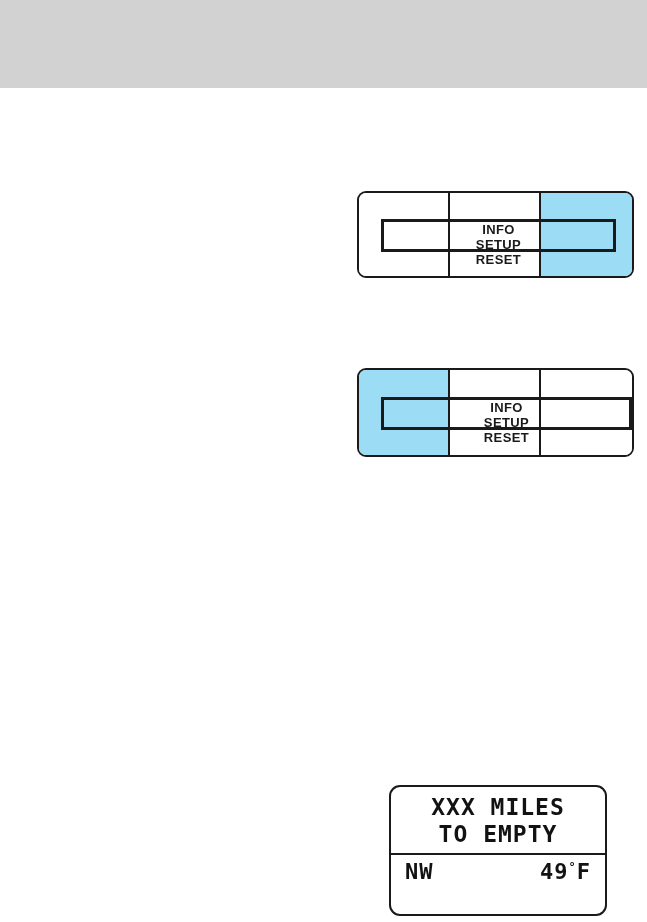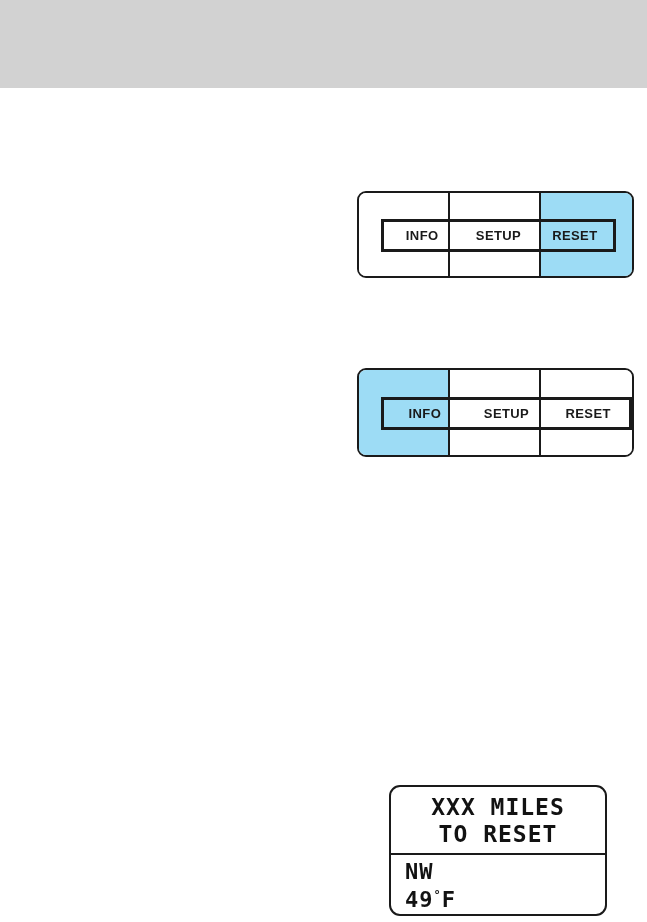--- a/index.html
+++ b/index.html
@@ -65,6 +65,7 @@
     border: 3px solid #1a1a1a;
     display: flex;
     pointer-events: none;
+    flex-direction: column;
   }
   .label-cell {
     flex: 1 1 0;

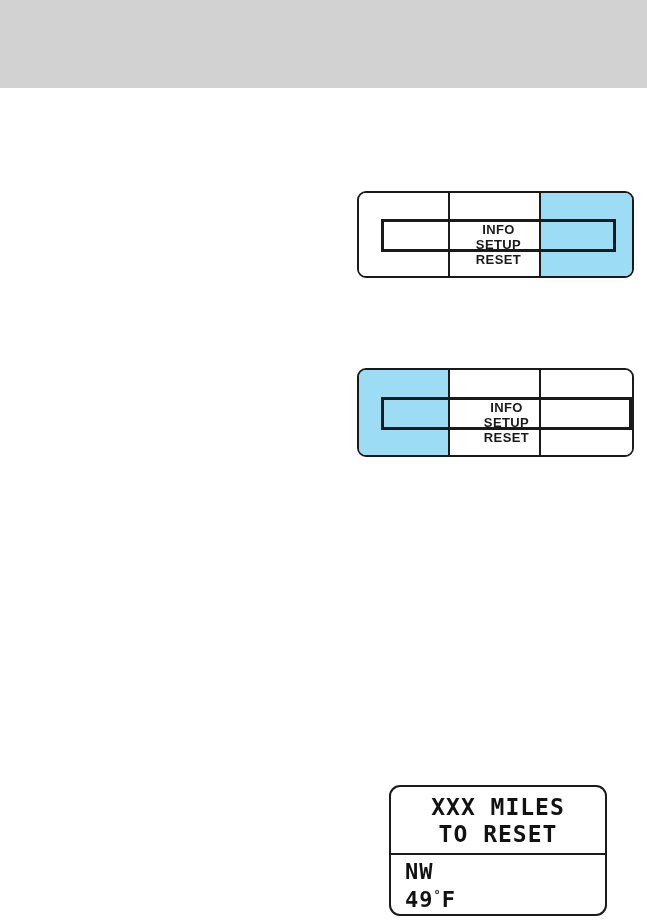--- a/index.html
+++ b/index.html
@@ -202,7 +202,7 @@
 <div class="lcd">
   <div class="lcd-top">
     <div class="lcd-line">XXX MILES</div>
-    <div class="lcd-line">TO RESET</div>
+    <div class="lcd-line">TO EMPTY</div>
   </div>
   <div class="lcd-bottom">
     <div class="lcd-row">

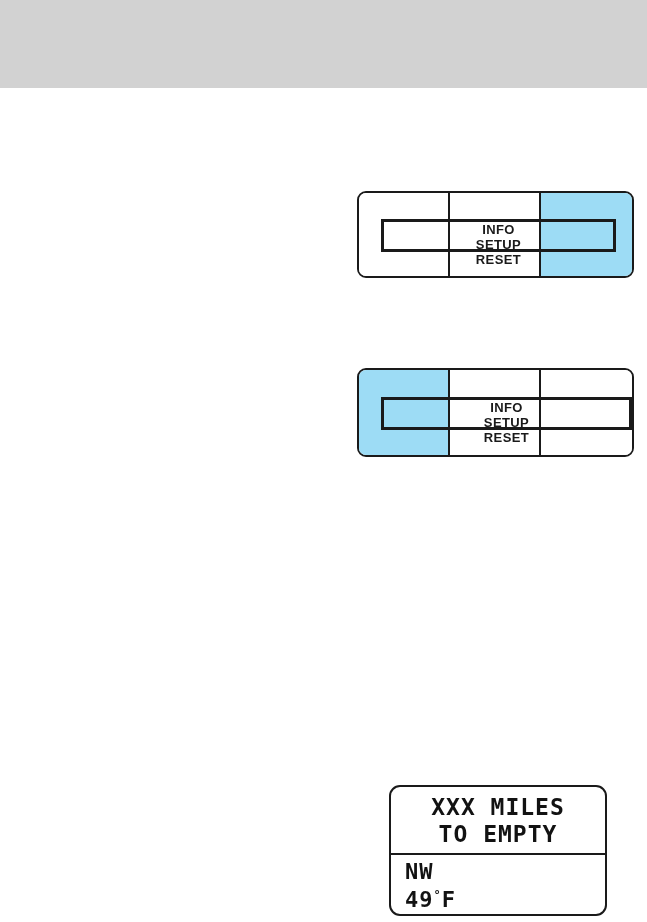--- a/index.html
+++ b/index.html
@@ -149,7 +149,6 @@
     align-items: baseline;
     justify-content: space-between;
     height: 30px;
-    flex-direction: column;
   }
   .lcd-row.second {
     justify-content: flex-end;

